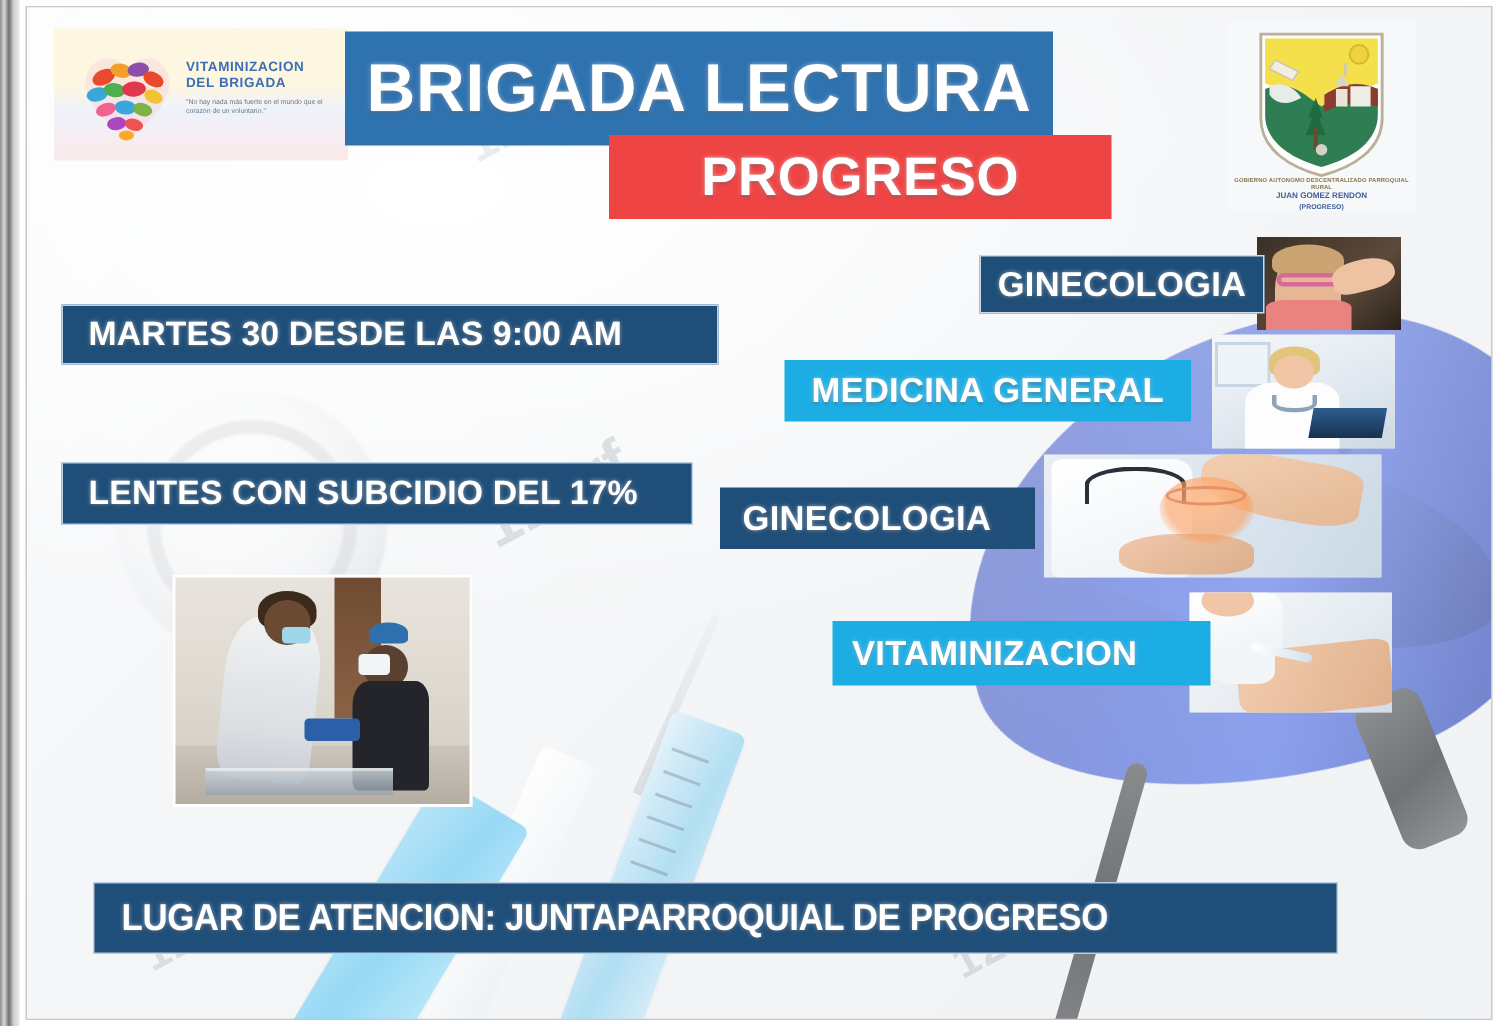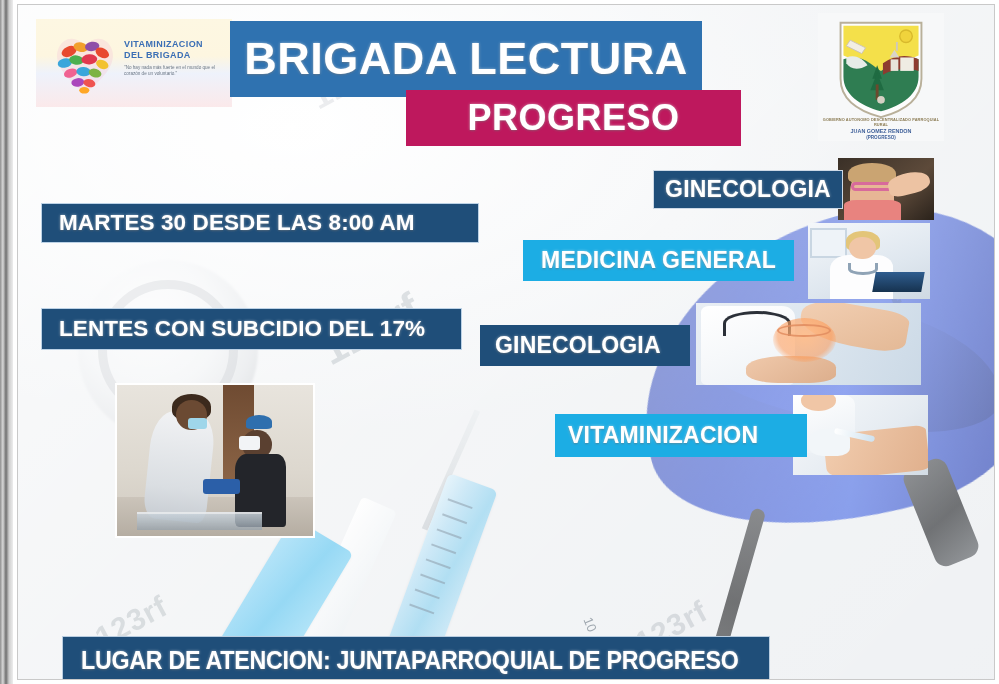--- a/index.html
+++ b/index.html
@@ -160,7 +160,7 @@
   .title-1 span{ font-size:45px; letter-spacing:.5px; }
   .title-2{
     left:388px; top:85px; width:335px; height:56px;
-    background:#be185d; justify-content:center;
+    background:#ef4444; justify-content:center;
   }
   .title-2 span{ font-size:36px; letter-spacing:.5px; }
 

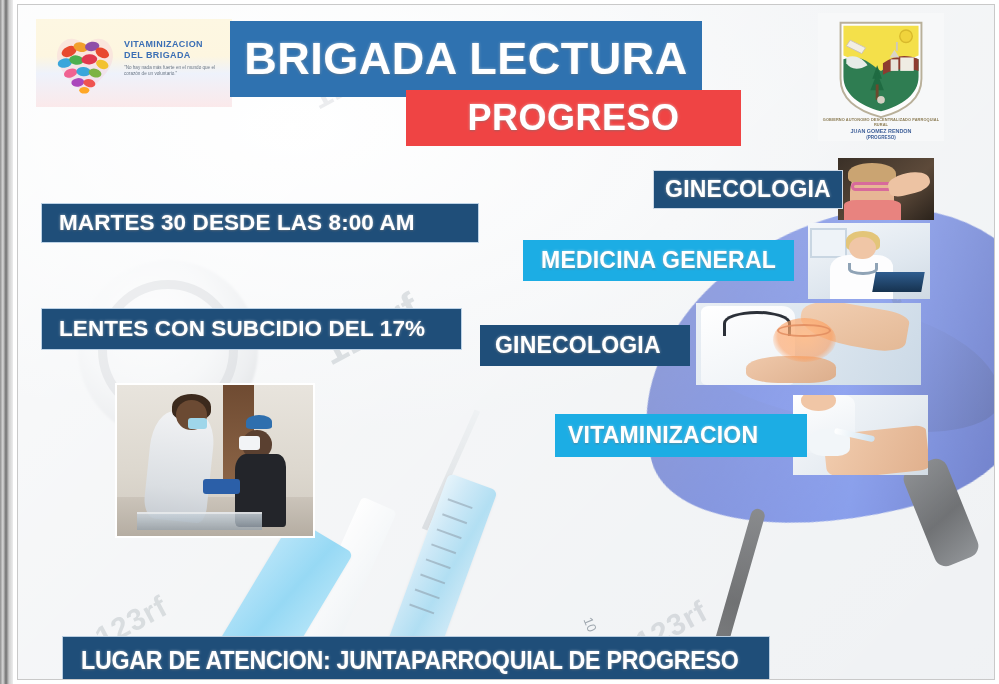--- a/index.html
+++ b/index.html
@@ -467,7 +467,7 @@
     </div>
 
     <div class="band info info-1">
-      <span>MARTES 30 DESDE LAS 8:00 AM</span>
+      <span>MARTES 30 DESDE LAS 9:00 AM</span>
     </div>
     <div class="band info info-3">
       <span>LENTES CON SUBCIDIO DEL 17%</span>

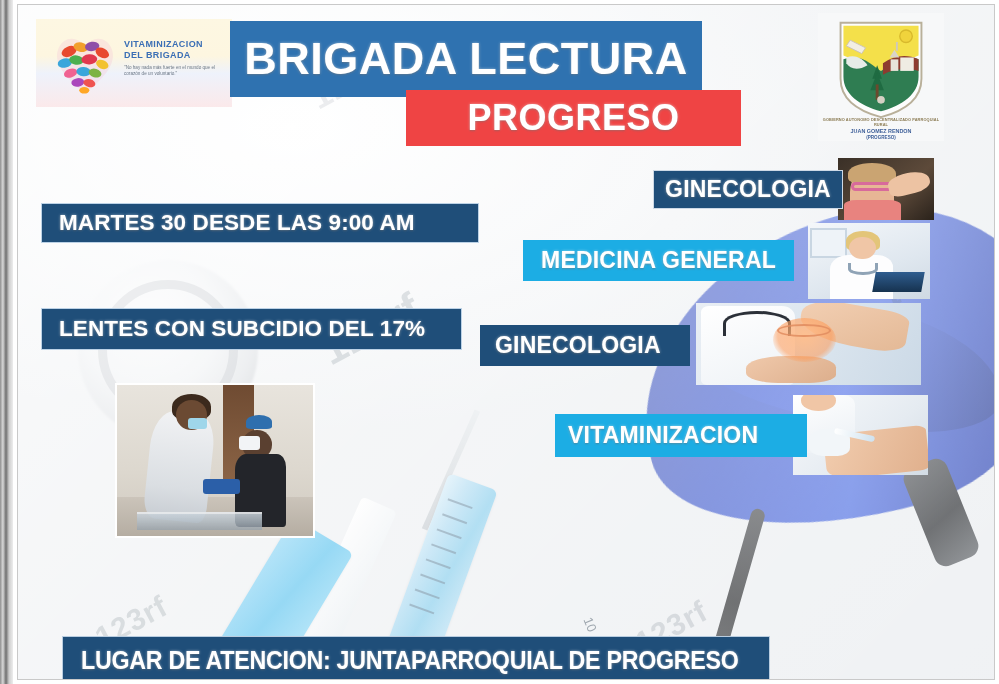--- a/index.html
+++ b/index.html
@@ -187,12 +187,11 @@
 
   
   .footer-band{
-    left:44px; top:583px; width:708px; height:48px;
+    left:44px; top:583px; width:830px; height:48px;
     background:linear-gradient(180deg,#27598a 0%,#1f4e79 45%,#1b4straight 100%);
     background-color:#1f4e79;
     border:1px solid #b9cde0;
     padding-left:18px;
-    margin-top:48px;
   }
   .footer-band span{
     font-size:25px; font-weight:bold; letter-spacing:-0.3px;

